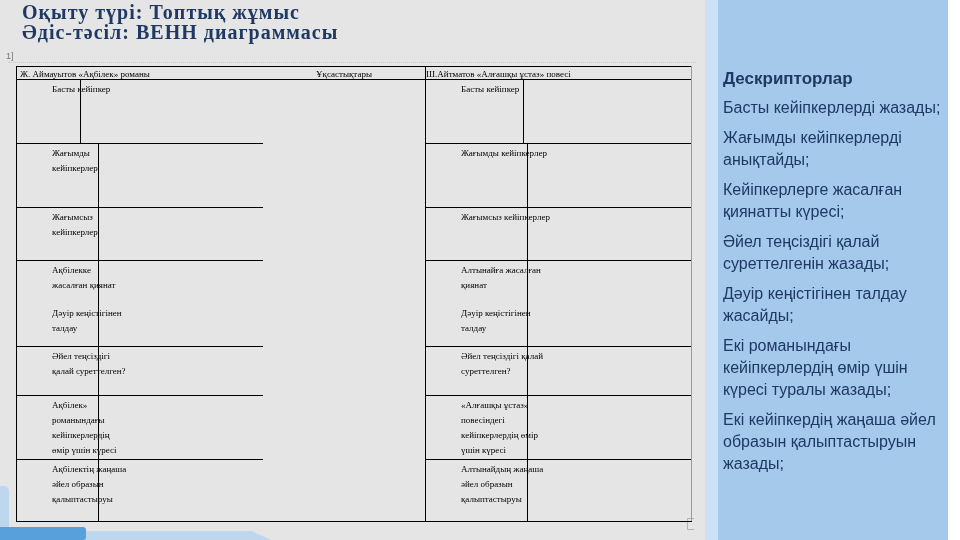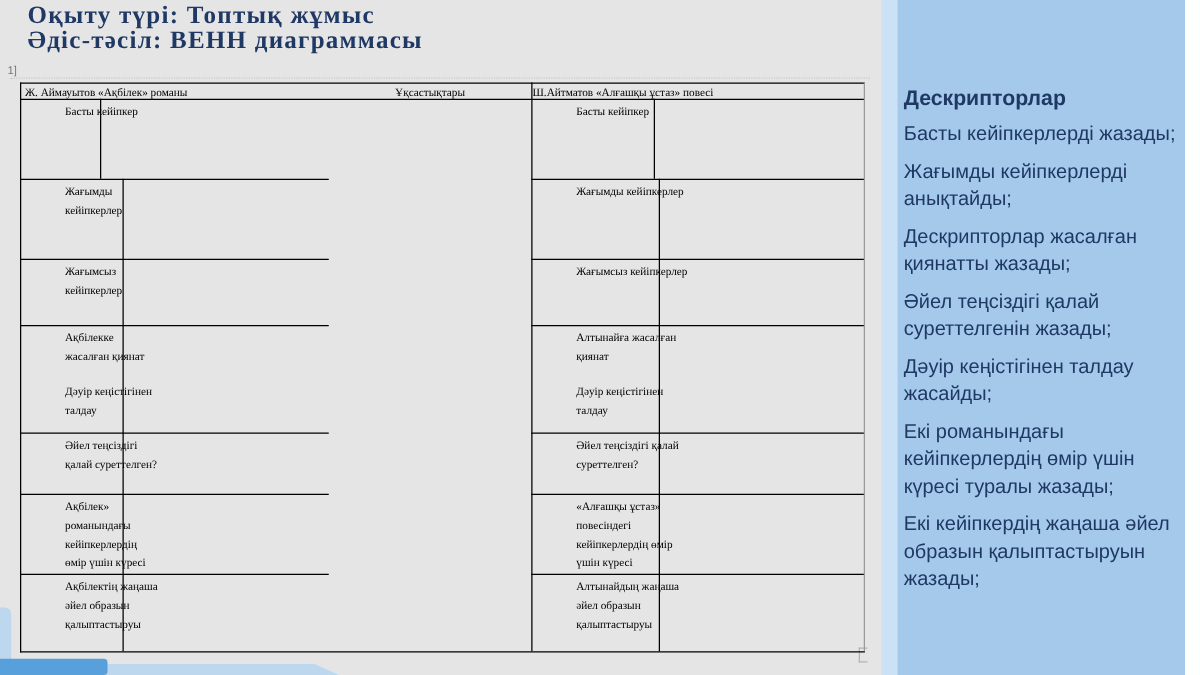--- a/index.html
+++ b/index.html
@@ -117,7 +117,7 @@
       <div class="sb-heading">Дескрипторлар</div>
       <div class="sb-item">Басты кейіпкерлерді жазады;</div>
       <div class="sb-item">Жағымды кейіпкерлерді анықтайды;</div>
-      <div class="sb-item">Дескрипторлар жасалған қиянатты жазады;</div>
+      <div class="sb-item">Кейіпкерлерге жасалған қиянатты күресі;</div>
       <div class="sb-item">Әйел теңсіздігі қалай суреттелгенін жазады;</div>
       <div class="sb-item">Дәуір кеңістігінен талдау жасайды;</div>
       <div class="sb-item">Екі романындағы кейіпкерлердің өмір үшін күресі туралы жазады;</div>

